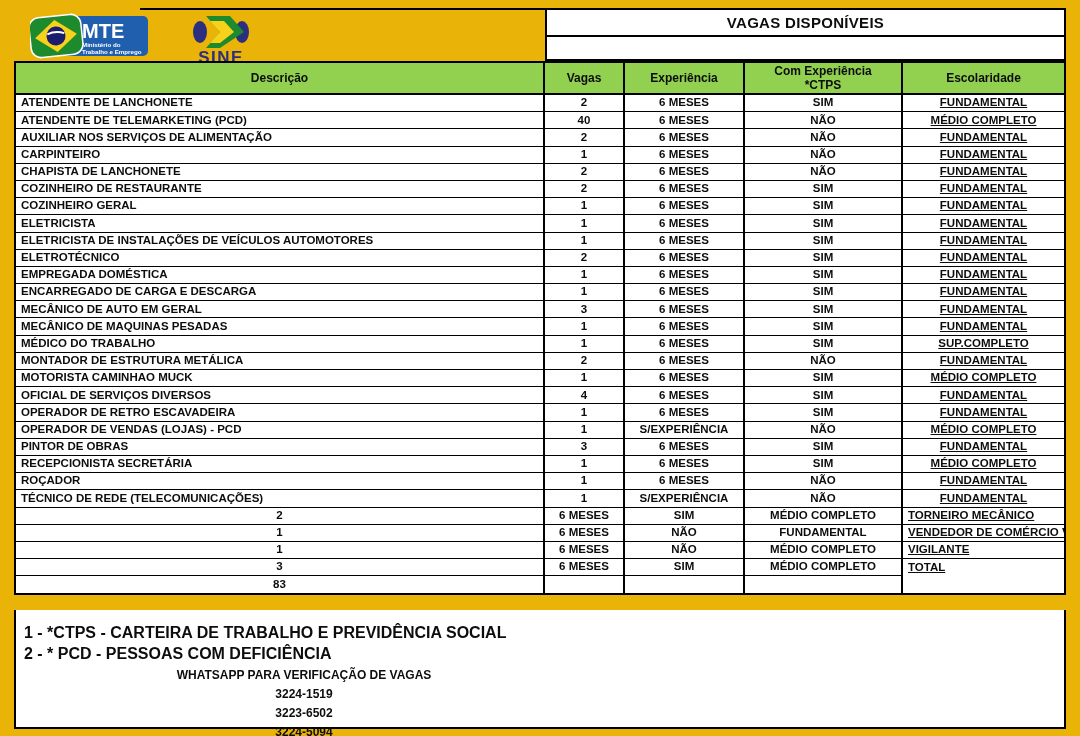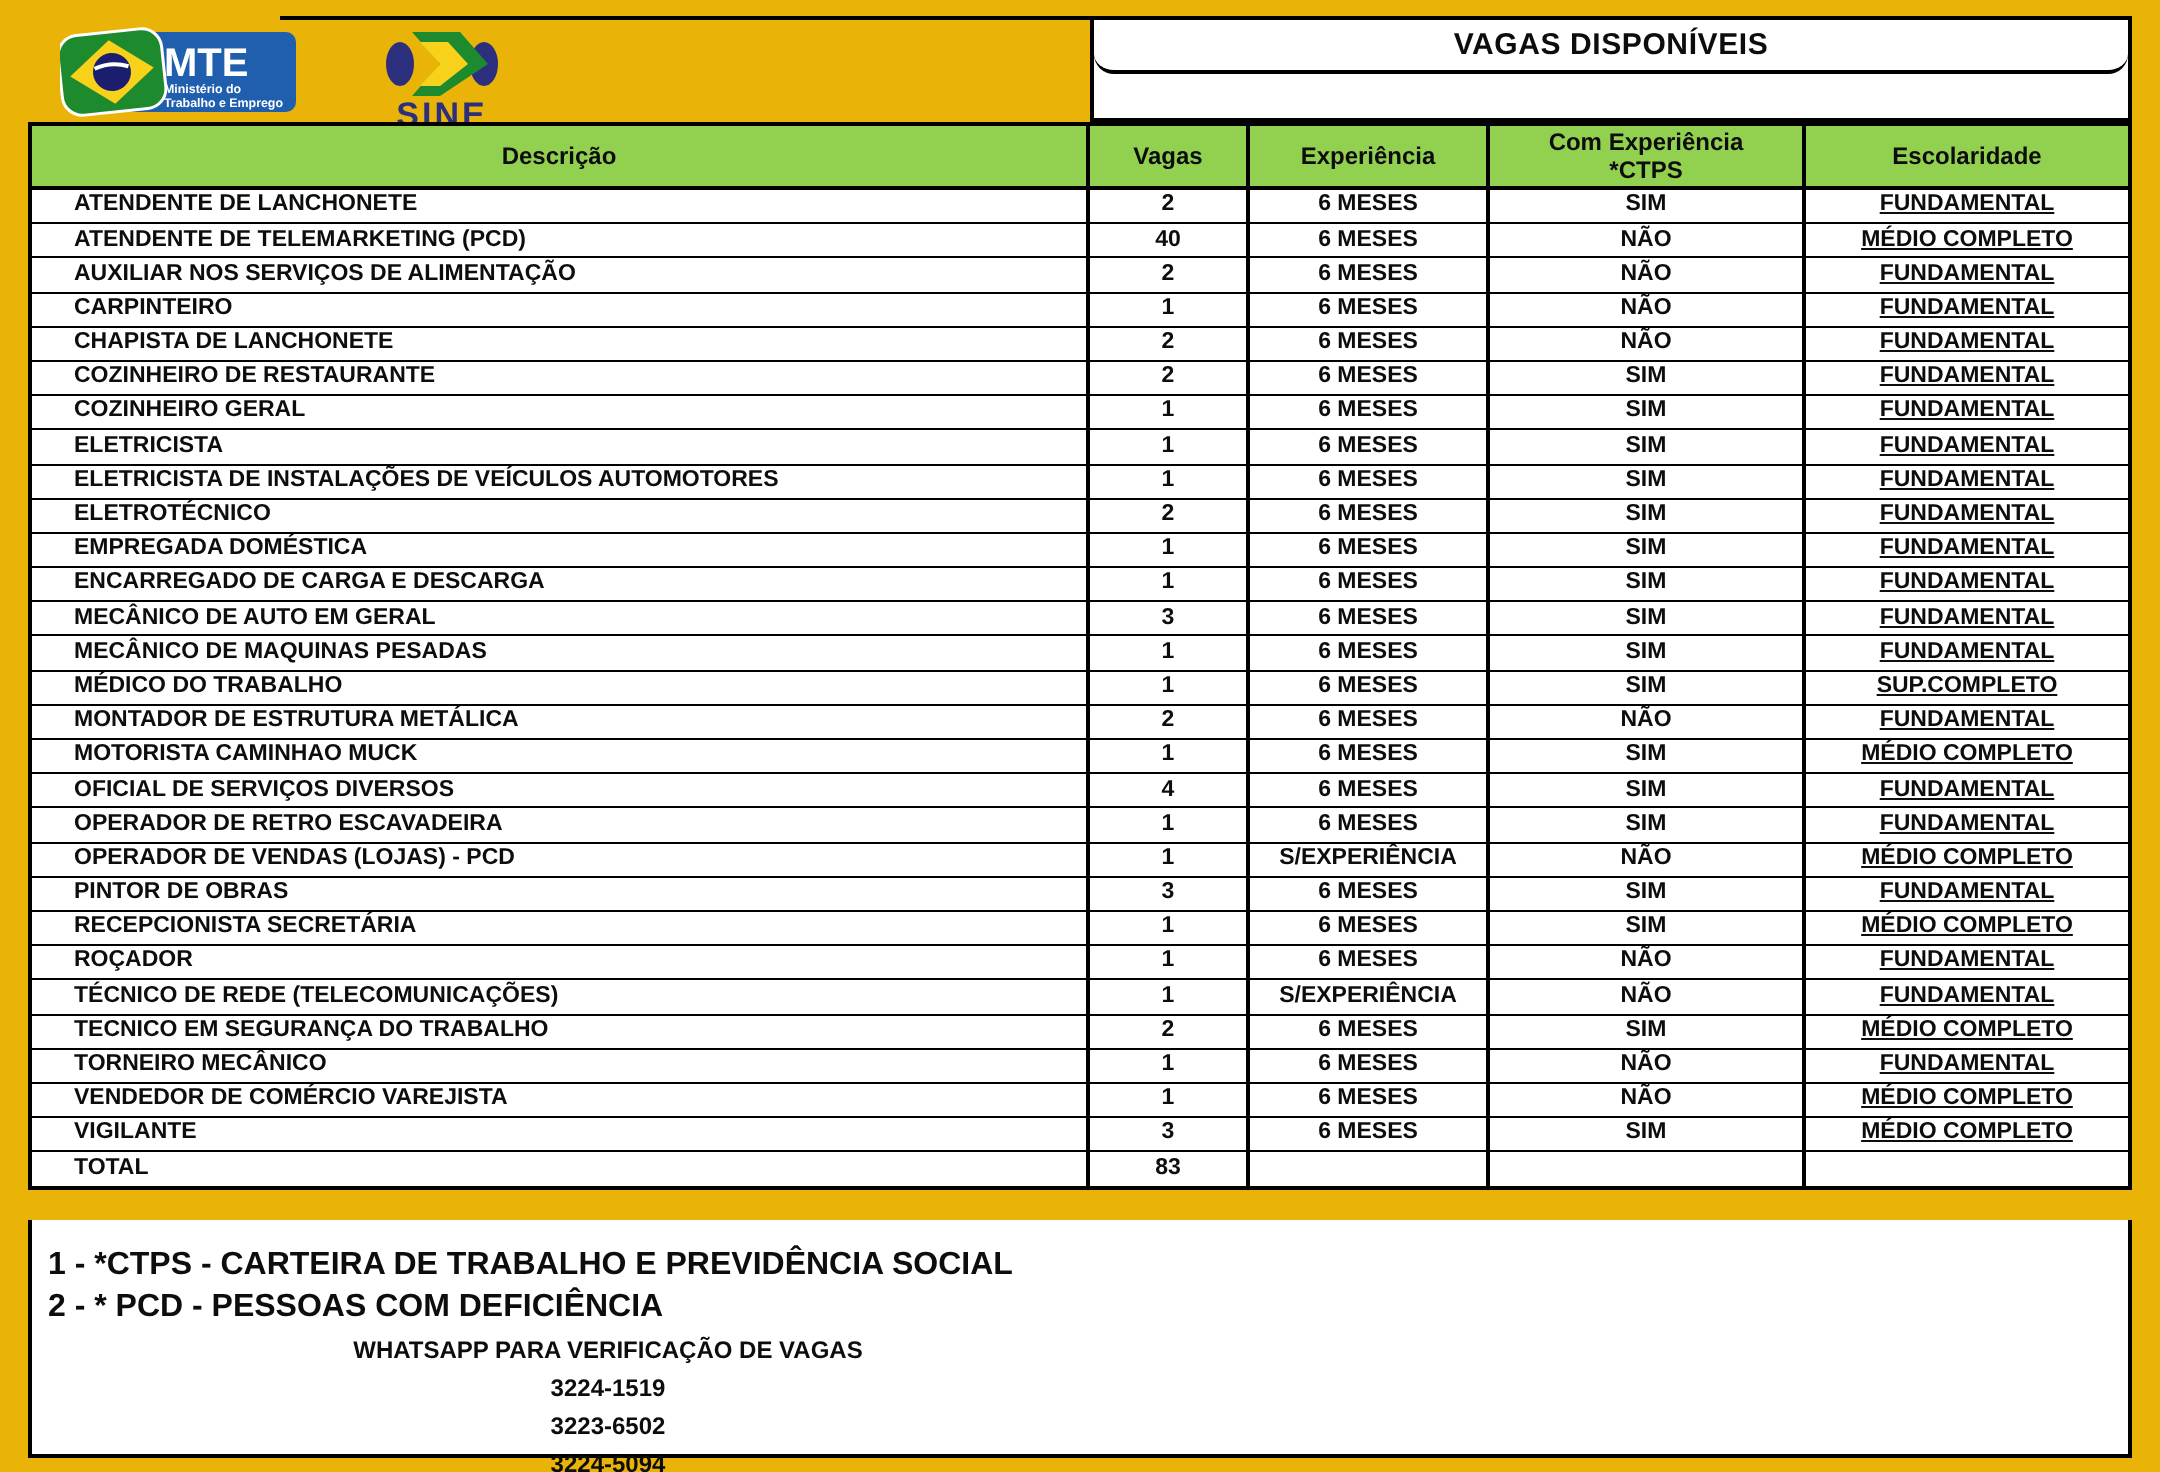--- a/index.html
+++ b/index.html
@@ -21,7 +21,7 @@
 
   
   #title-box { position: absolute; left: 545px; top: 8px; width: 521px; height: 53px; border: 2px solid #000; background: #fff; }
-  .title-cell { height: 27px; border-bottom: 2px solid #000; display: flex; align-items: center; justify-content: center; font-size: 15px; letter-spacing: .3px; border-radius: 10px; }
+  .title-cell { height: 27px; border-bottom: 2px solid #000; display: flex; align-items: center; justify-content: center; font-size: 15px; letter-spacing: .3px; }
   .date-cell  { height: 22px; display: flex; align-items: center; justify-content: center; font-size: 14px; margin-top: 45px; }
 
   

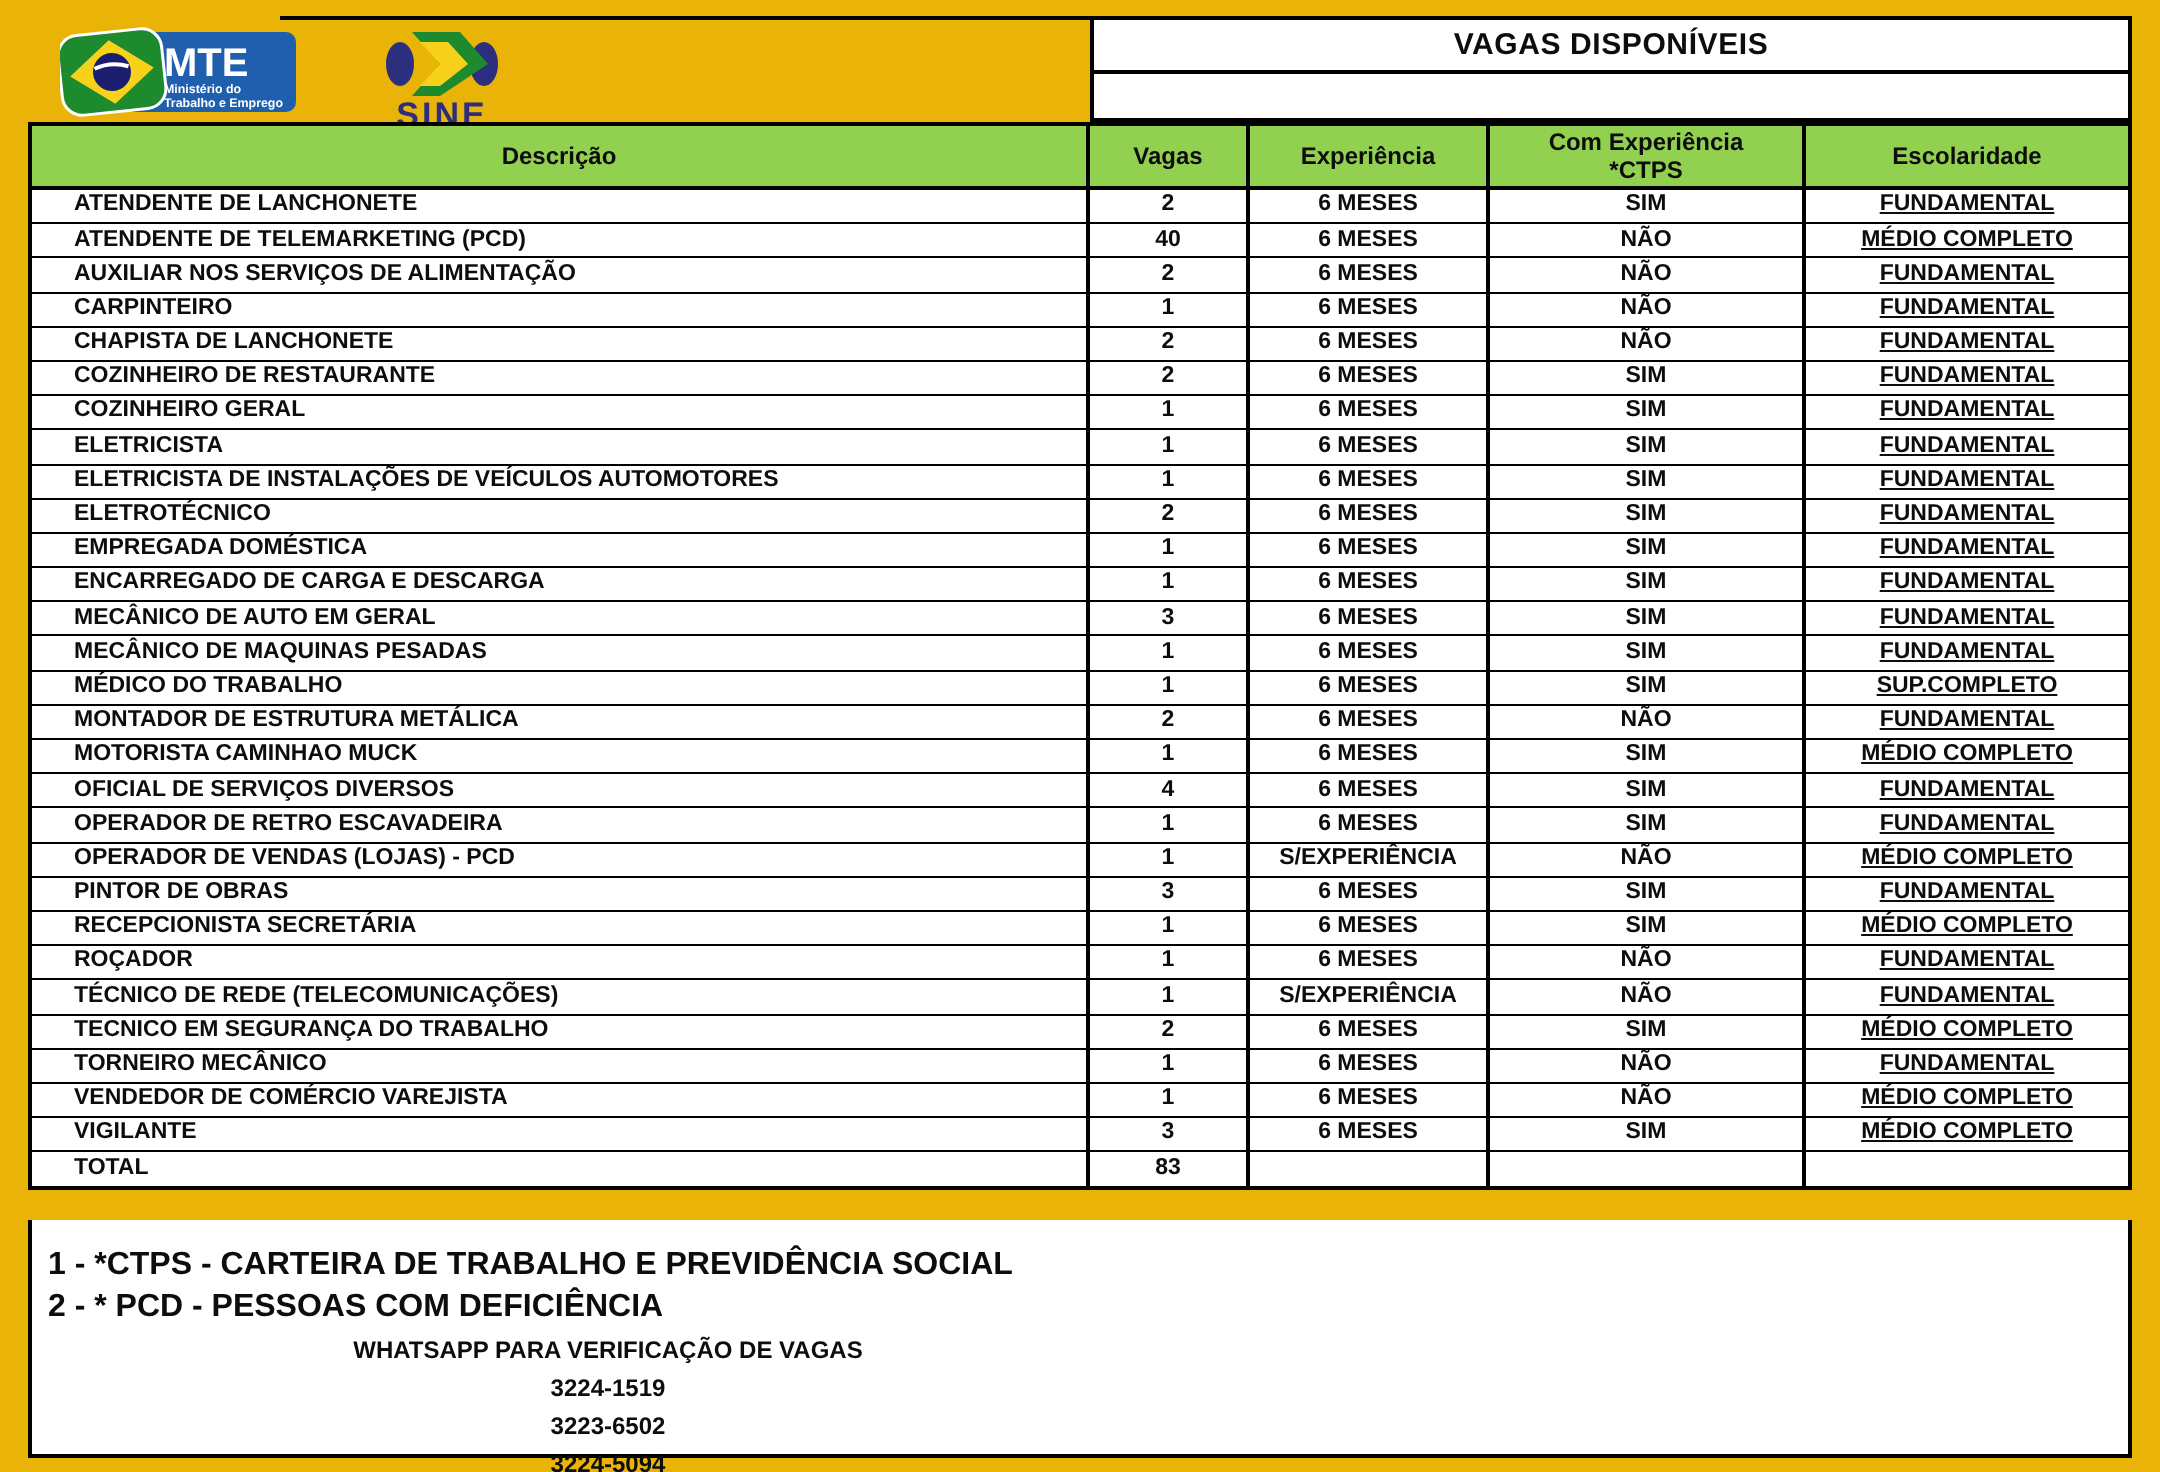--- a/index.html
+++ b/index.html
@@ -42,7 +42,7 @@
   }
   .cell:nth-child(5n) { border-right: none; text-decoration: underline; }
   .cell:nth-last-child(-n+5) { border-bottom: none; }
-  .cell-left { justify-content: flex-start; padding-left: 21px; }
+  .cell-left { justify-content: flex-start; padding-left: 5px; }
 
   
   #footer-box { position: absolute; left: 14px; top: 610px; width: 1052px; height: 119px; border: 2px solid #000; border-top: none; background: #fff; padding: 12px 0 0 8px; }

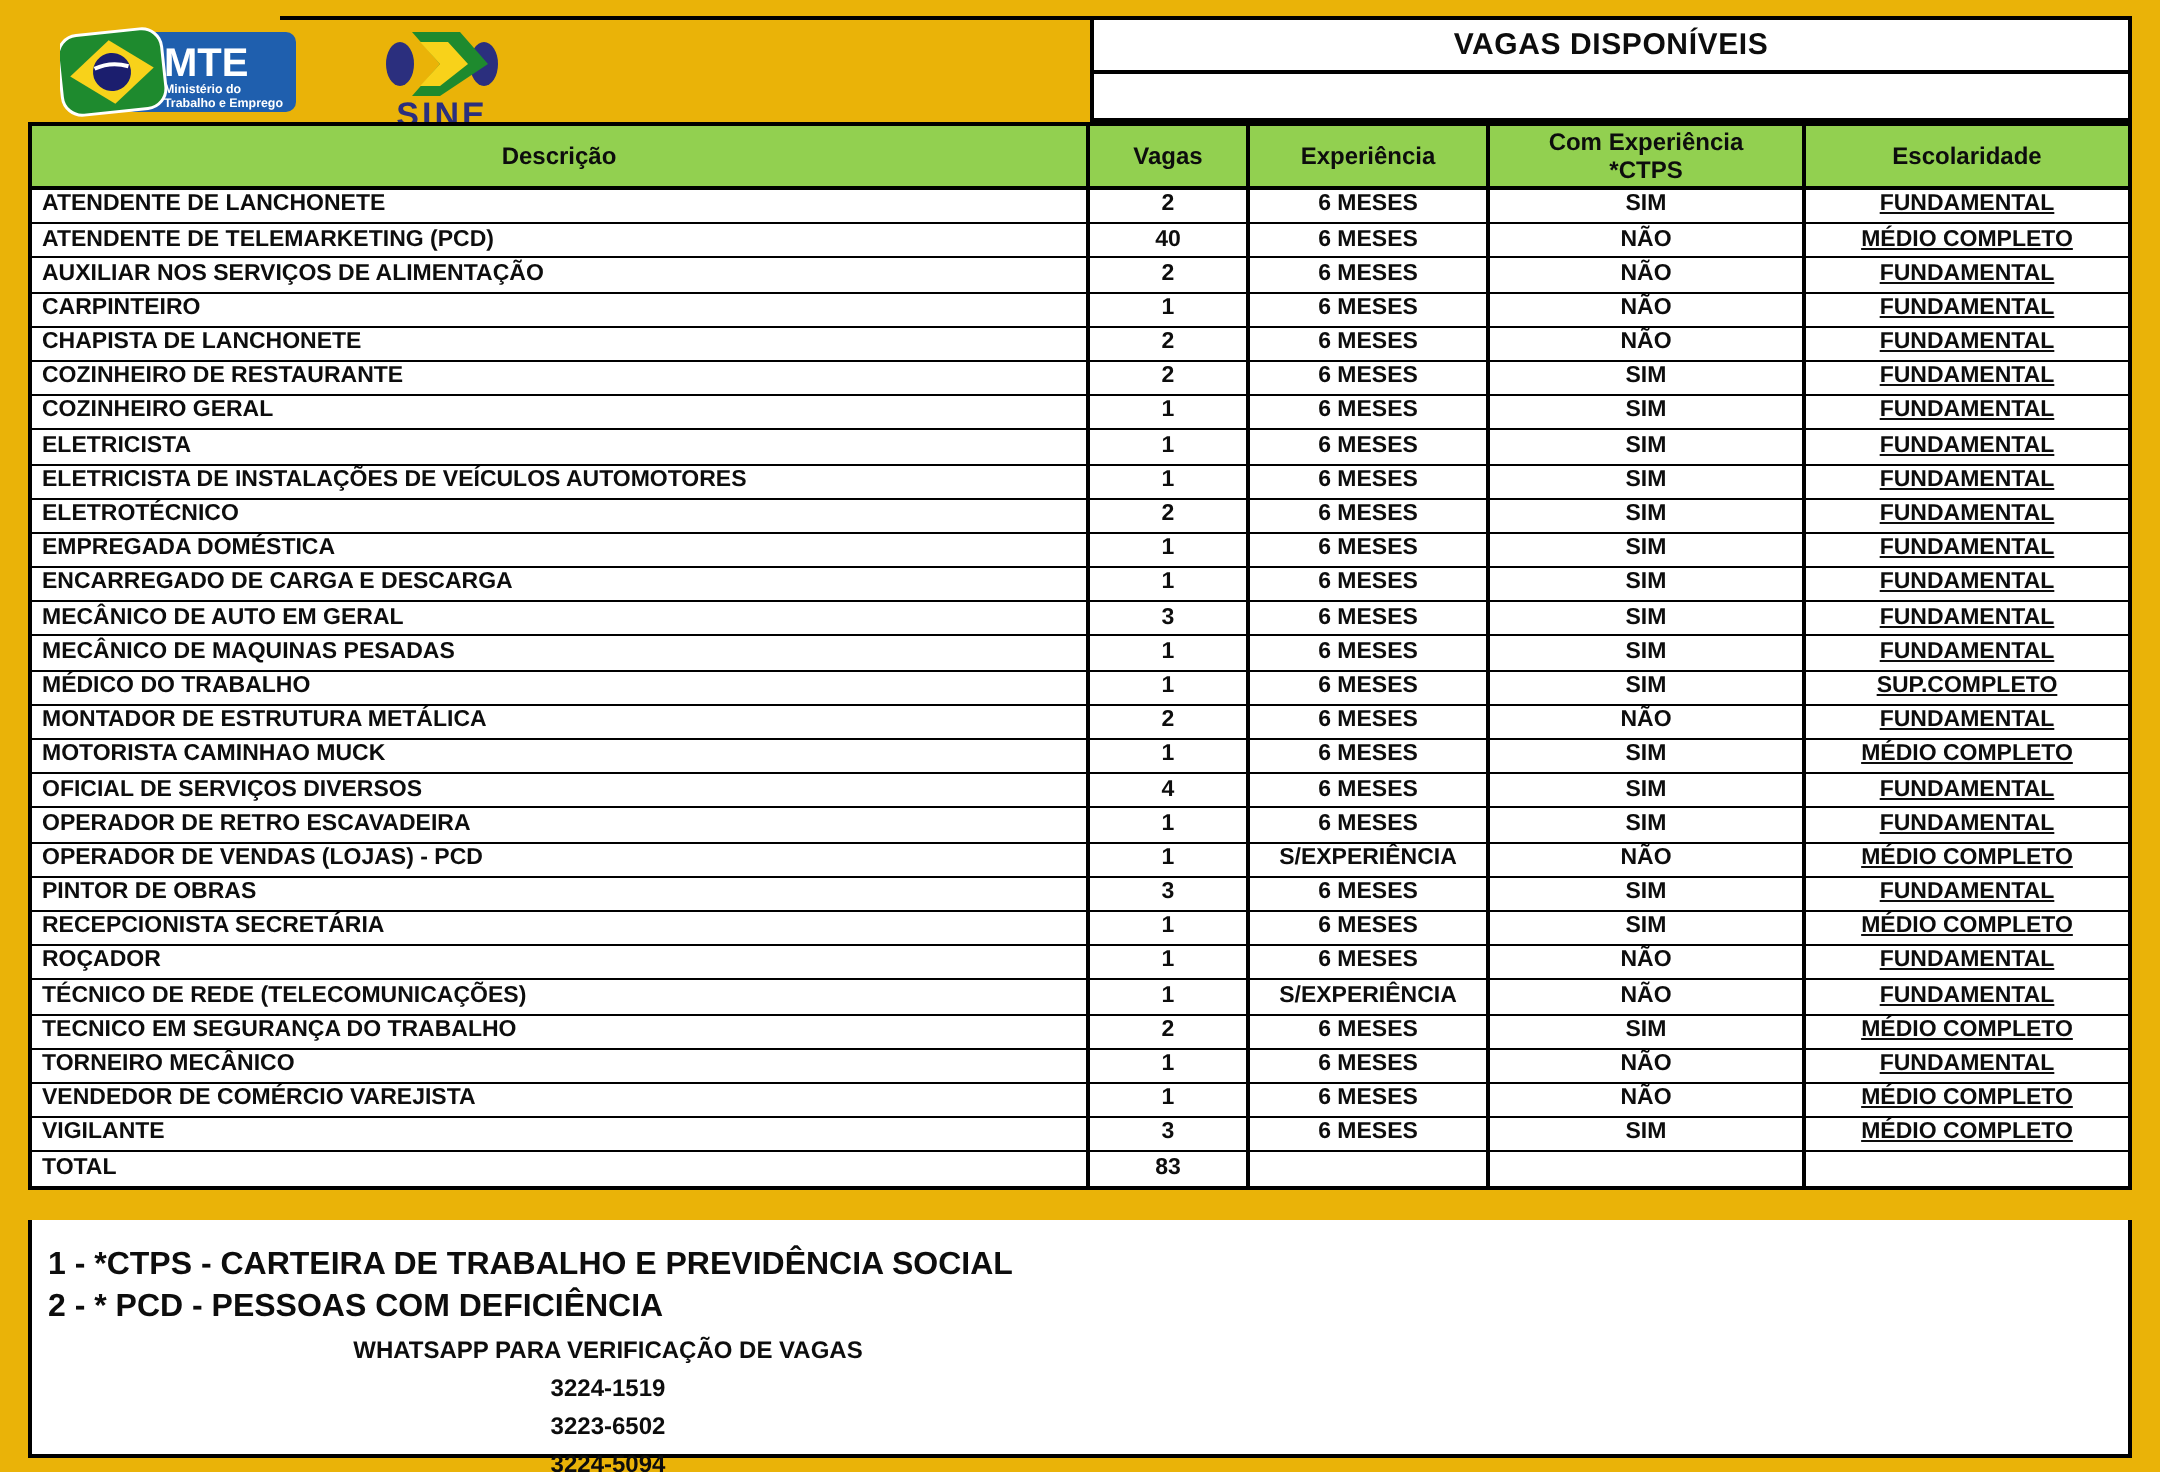--- a/index.html
+++ b/index.html
@@ -218,7 +218,6 @@
         <div class="cell">S/EXPERIÊNCIA</div>
         <div class="cell">NÃO</div>
         <div class="cell">FUNDAMENTAL</div>
-        <div class="cell cell-left">TECNICO EM SEGURANÇA DO TRABALHO</div>
         <div class="cell">2</div>
         <div class="cell">6 MESES</div>
         <div class="cell">SIM</div>

